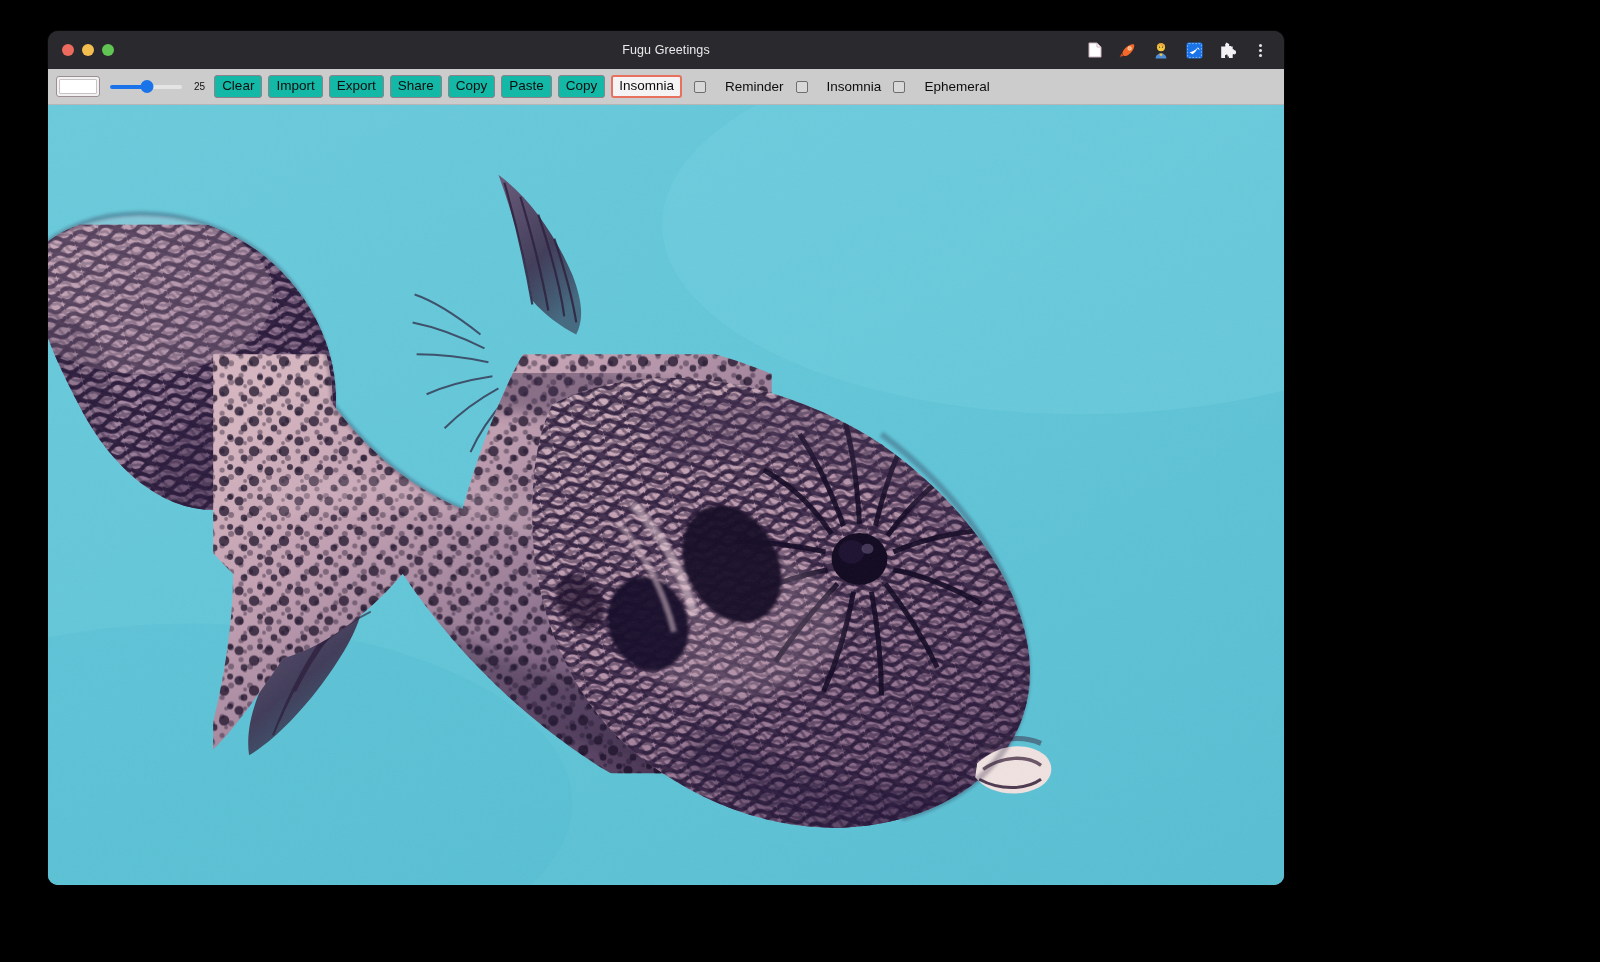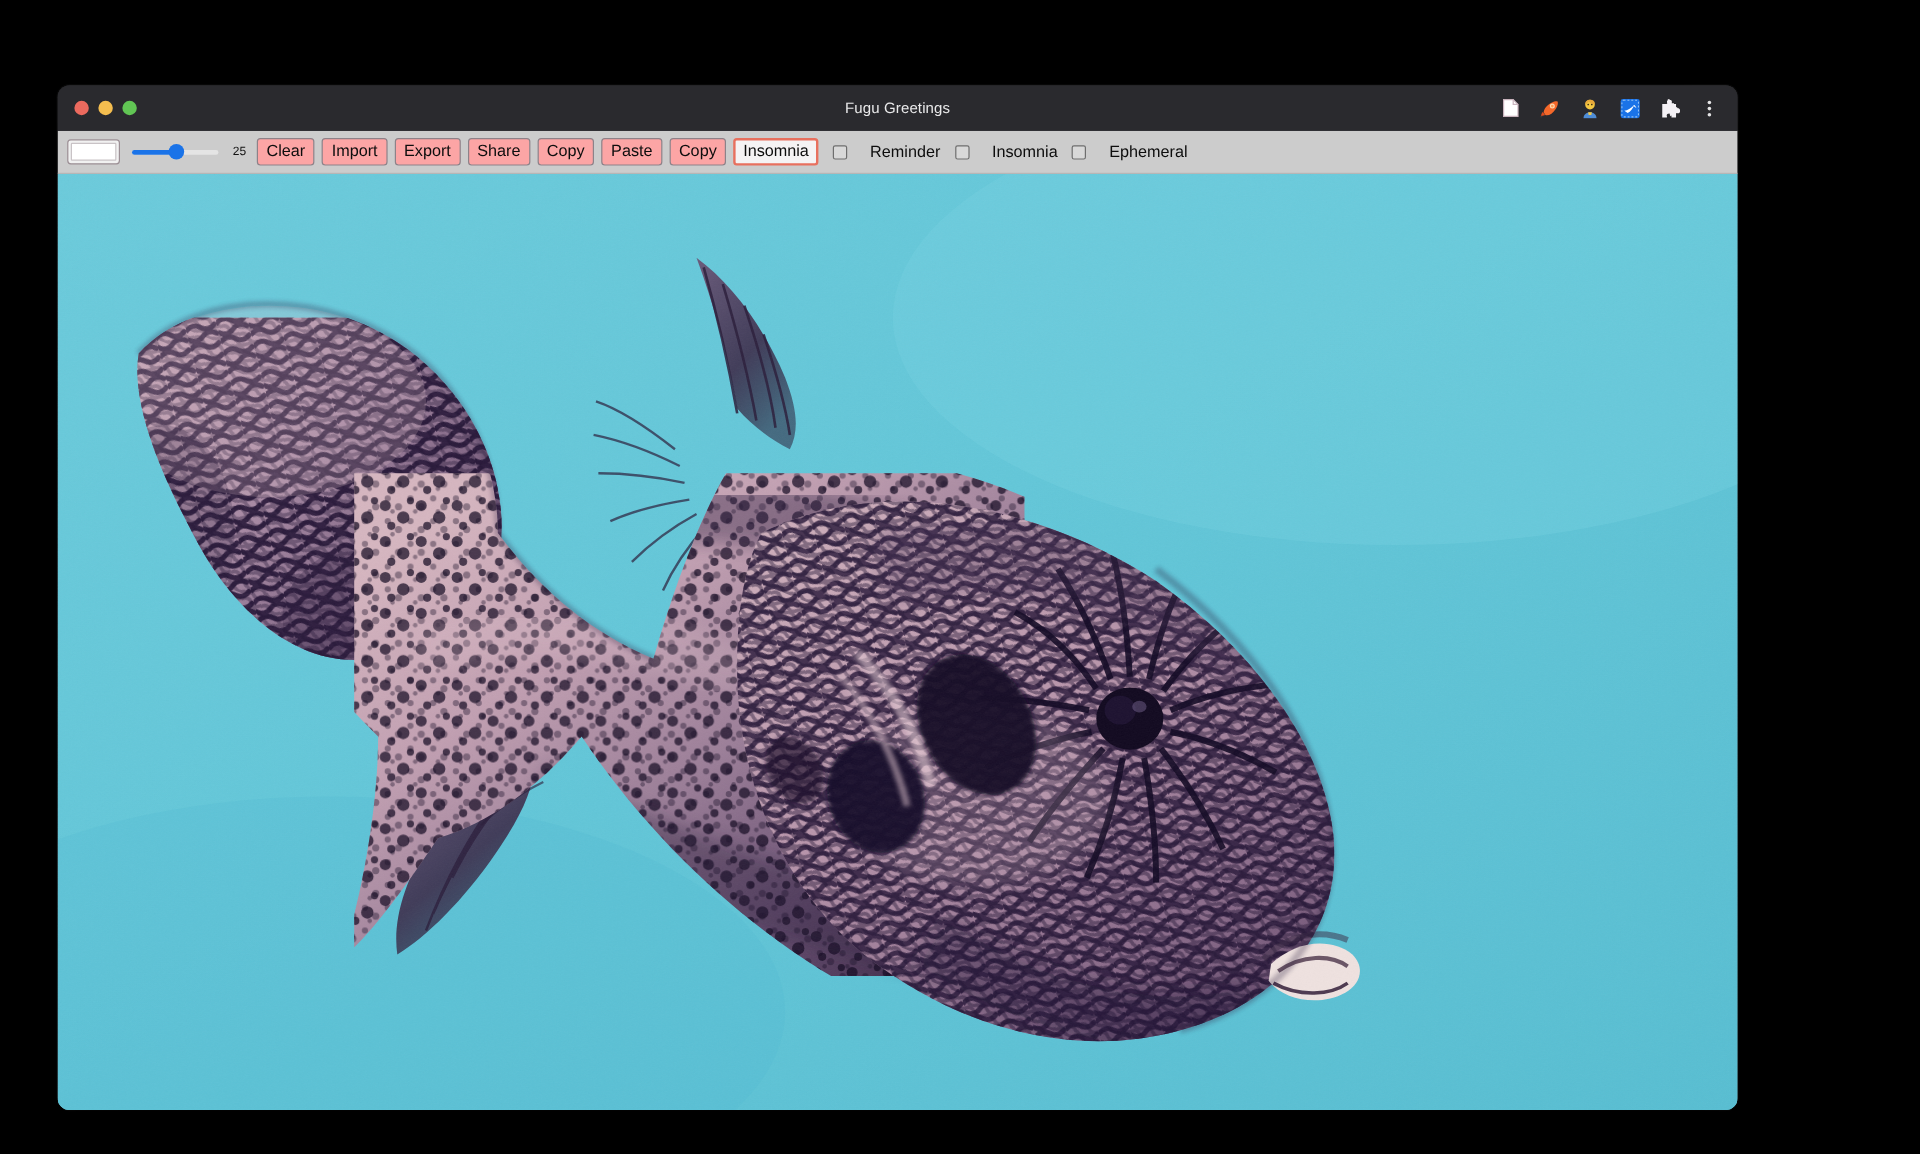--- a/index.html
+++ b/index.html
@@ -16,7 +16,7 @@
     position: absolute;
     left: 48px;
     top: 31px;
-    width: 1400px;
+    width: 1236px;
     height: 854px;
     border-radius: 10px;
     overflow: hidden;
@@ -25,7 +25,6 @@
                 0 0 0 1px rgba(255,255,255,0.04);
     display: flex;
     flex-direction: column;
-    margin-top: 40px;
   }
 
   

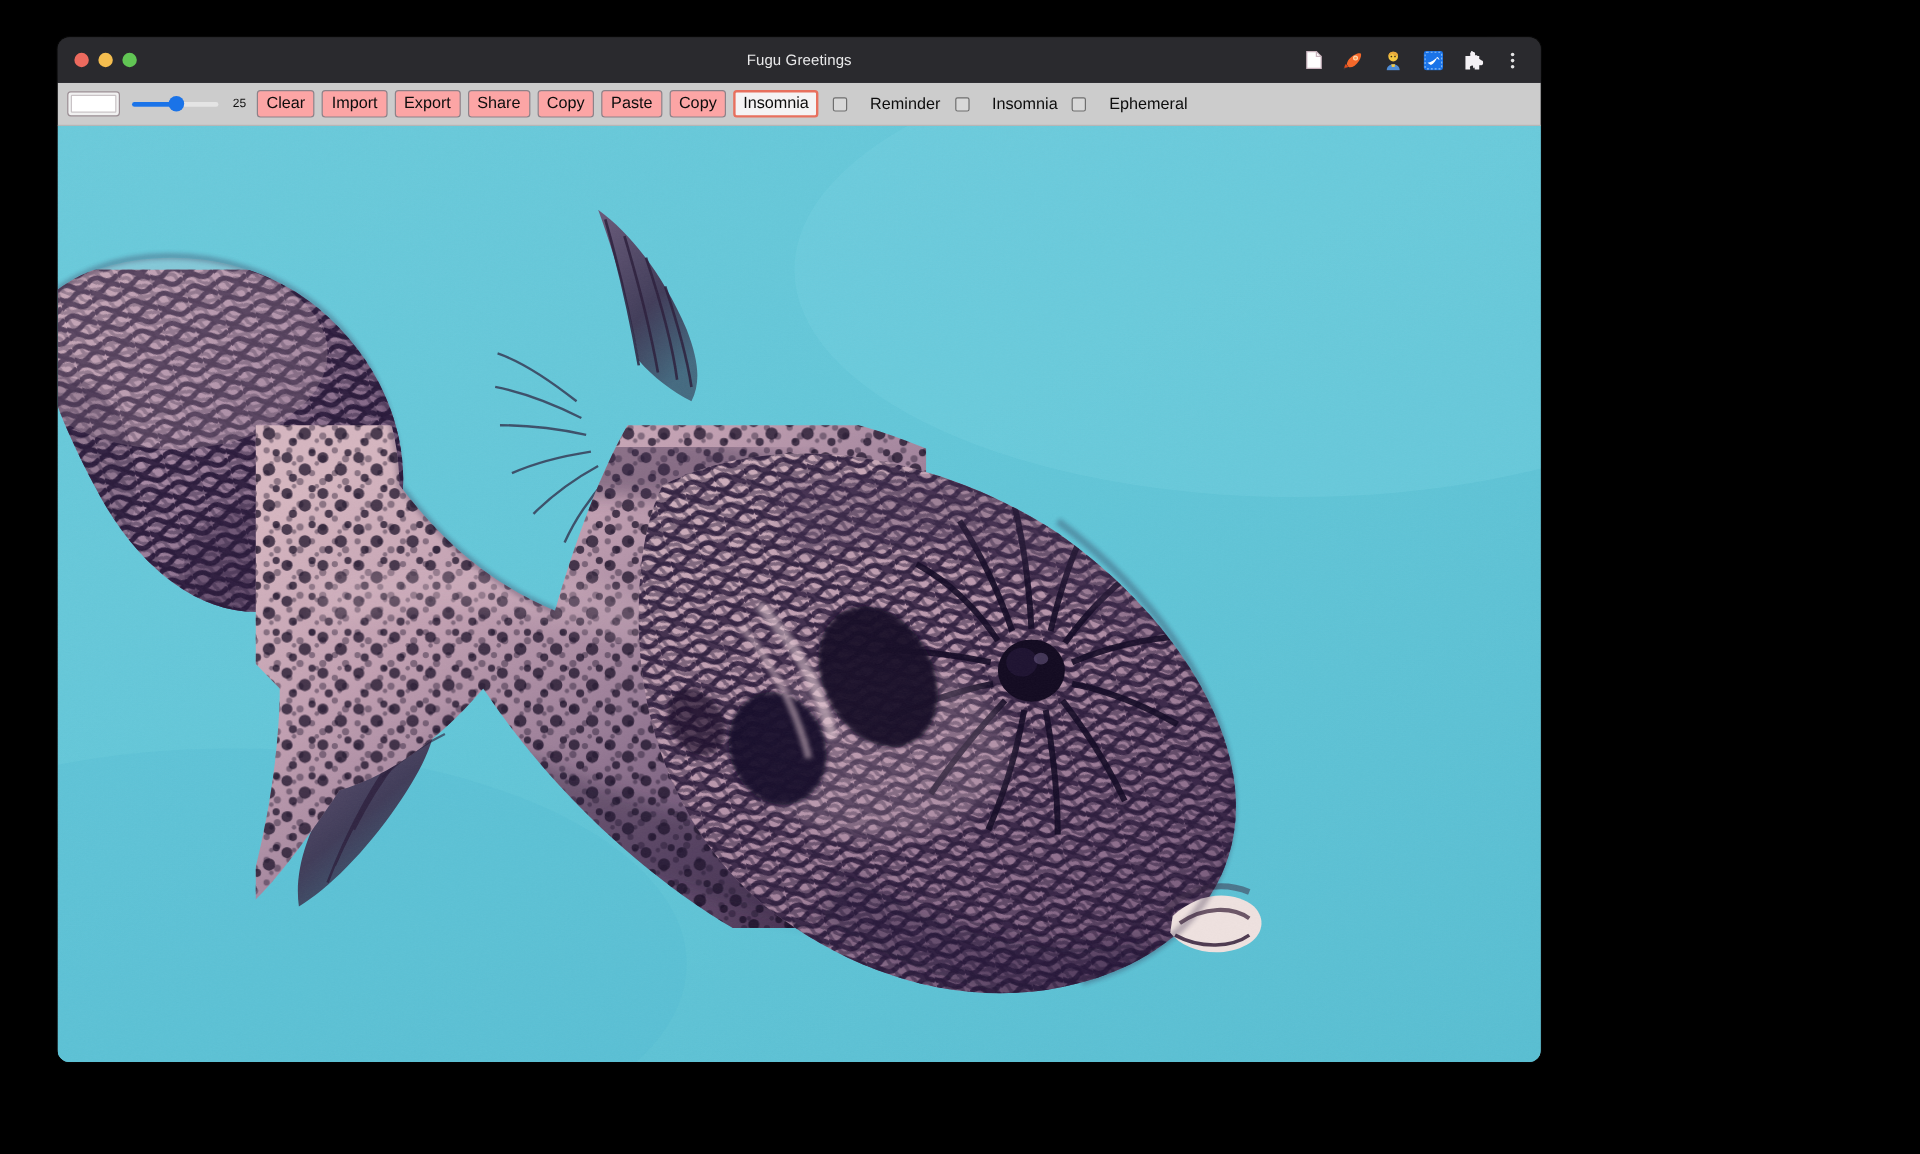--- a/index.html
+++ b/index.html
@@ -152,7 +152,7 @@
     font-family: "Liberation Sans", sans-serif;
     font-size: 13.5px;
     color: #0d0d0d;
-    background: #fca5a5;
+    background: #14b8a6;
     border: 1px solid #8d8289;
     border-radius: 3px;
     padding: 2px 7px 3px 7px;

